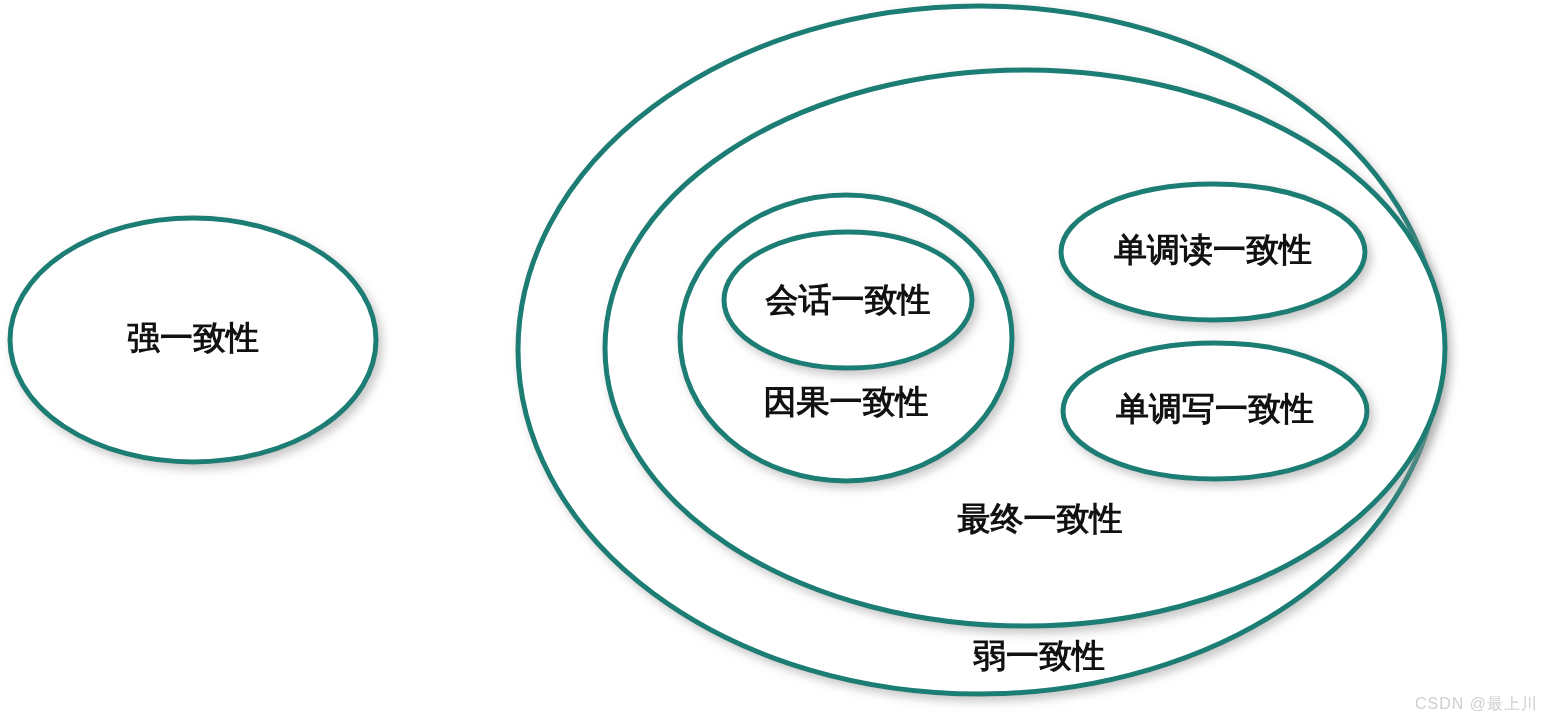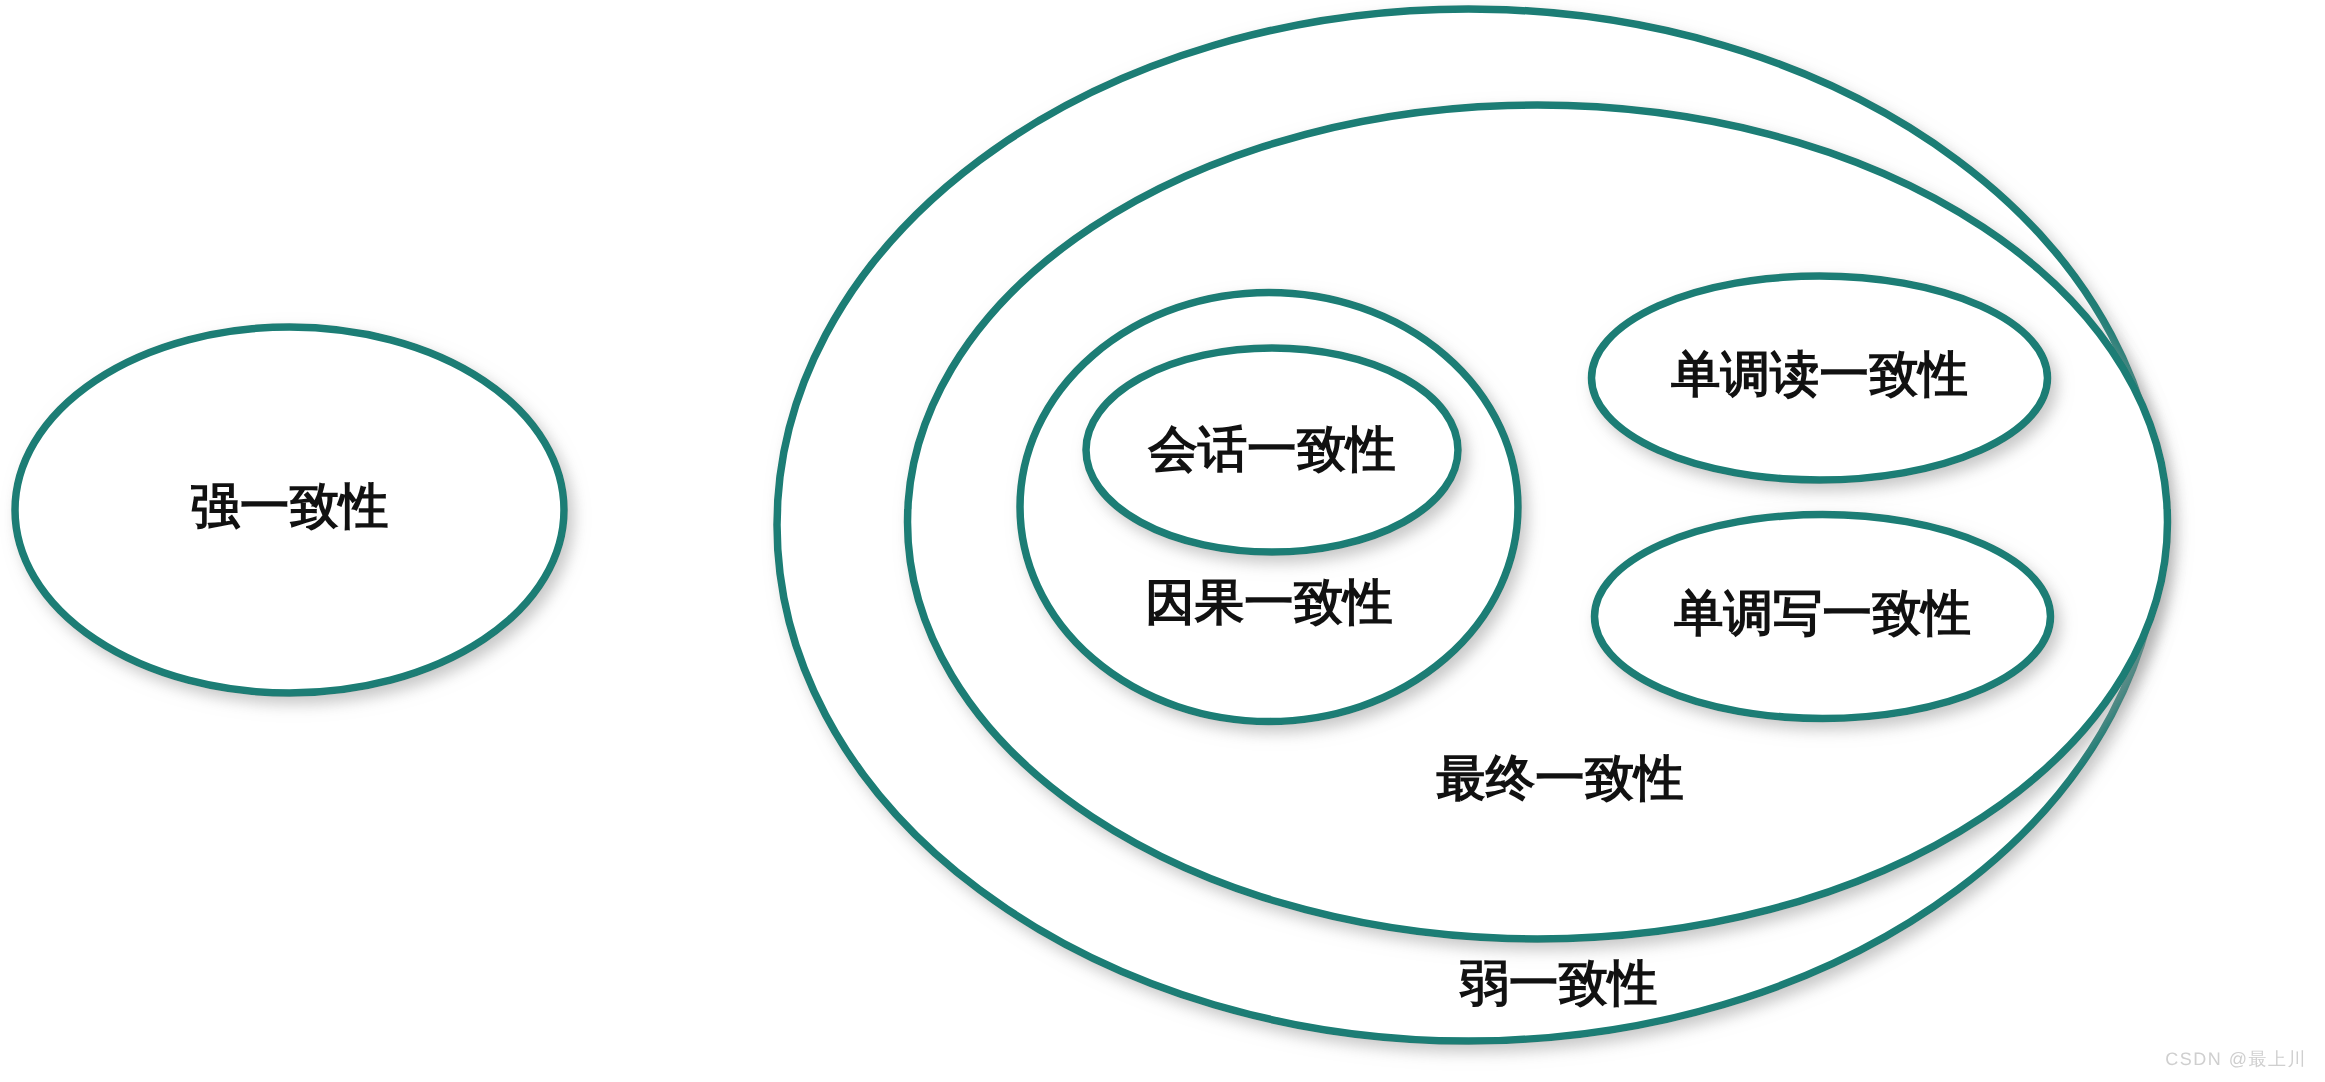--- a/index.html
+++ b/index.html
@@ -39,7 +39,7 @@
     right: 12px;
     bottom: 6px;
     font-family: "Liberation Sans", "DejaVu Sans", sans-serif;
-    font-size: 12px;
+    font-size: 16px;
     color: #cfcfcf;
     letter-spacing: 1px;
     white-space: nowrap;

